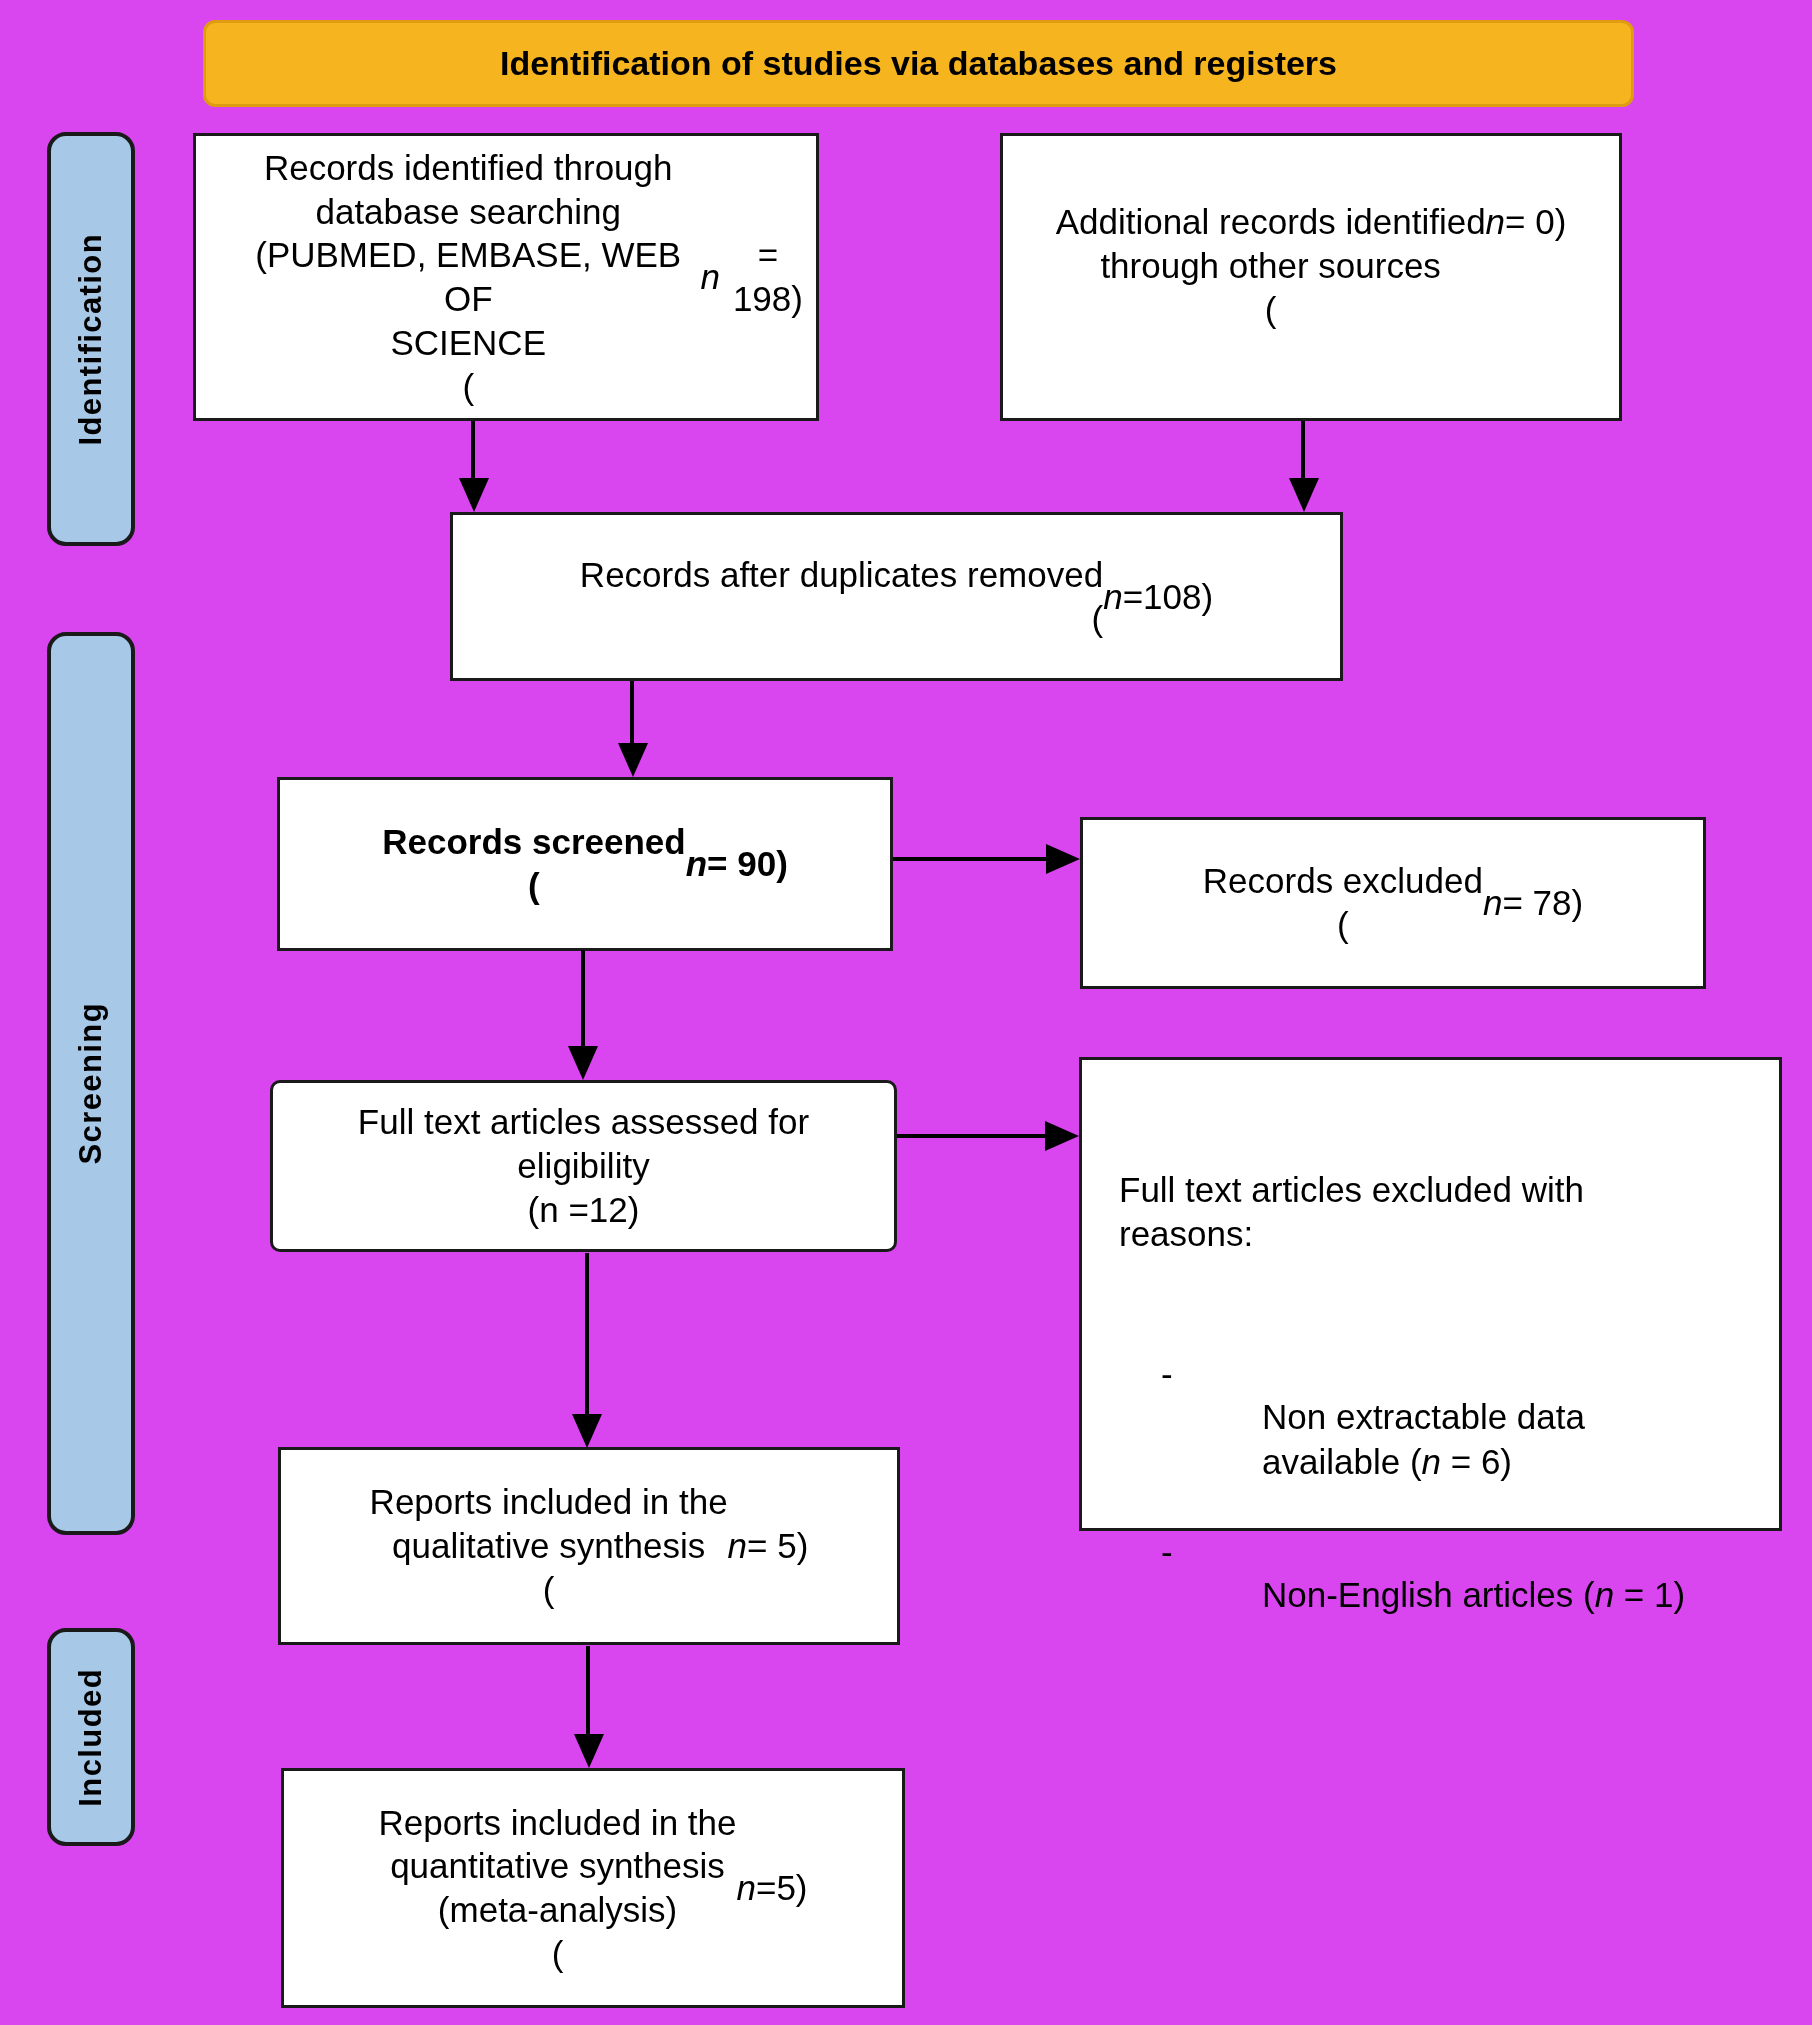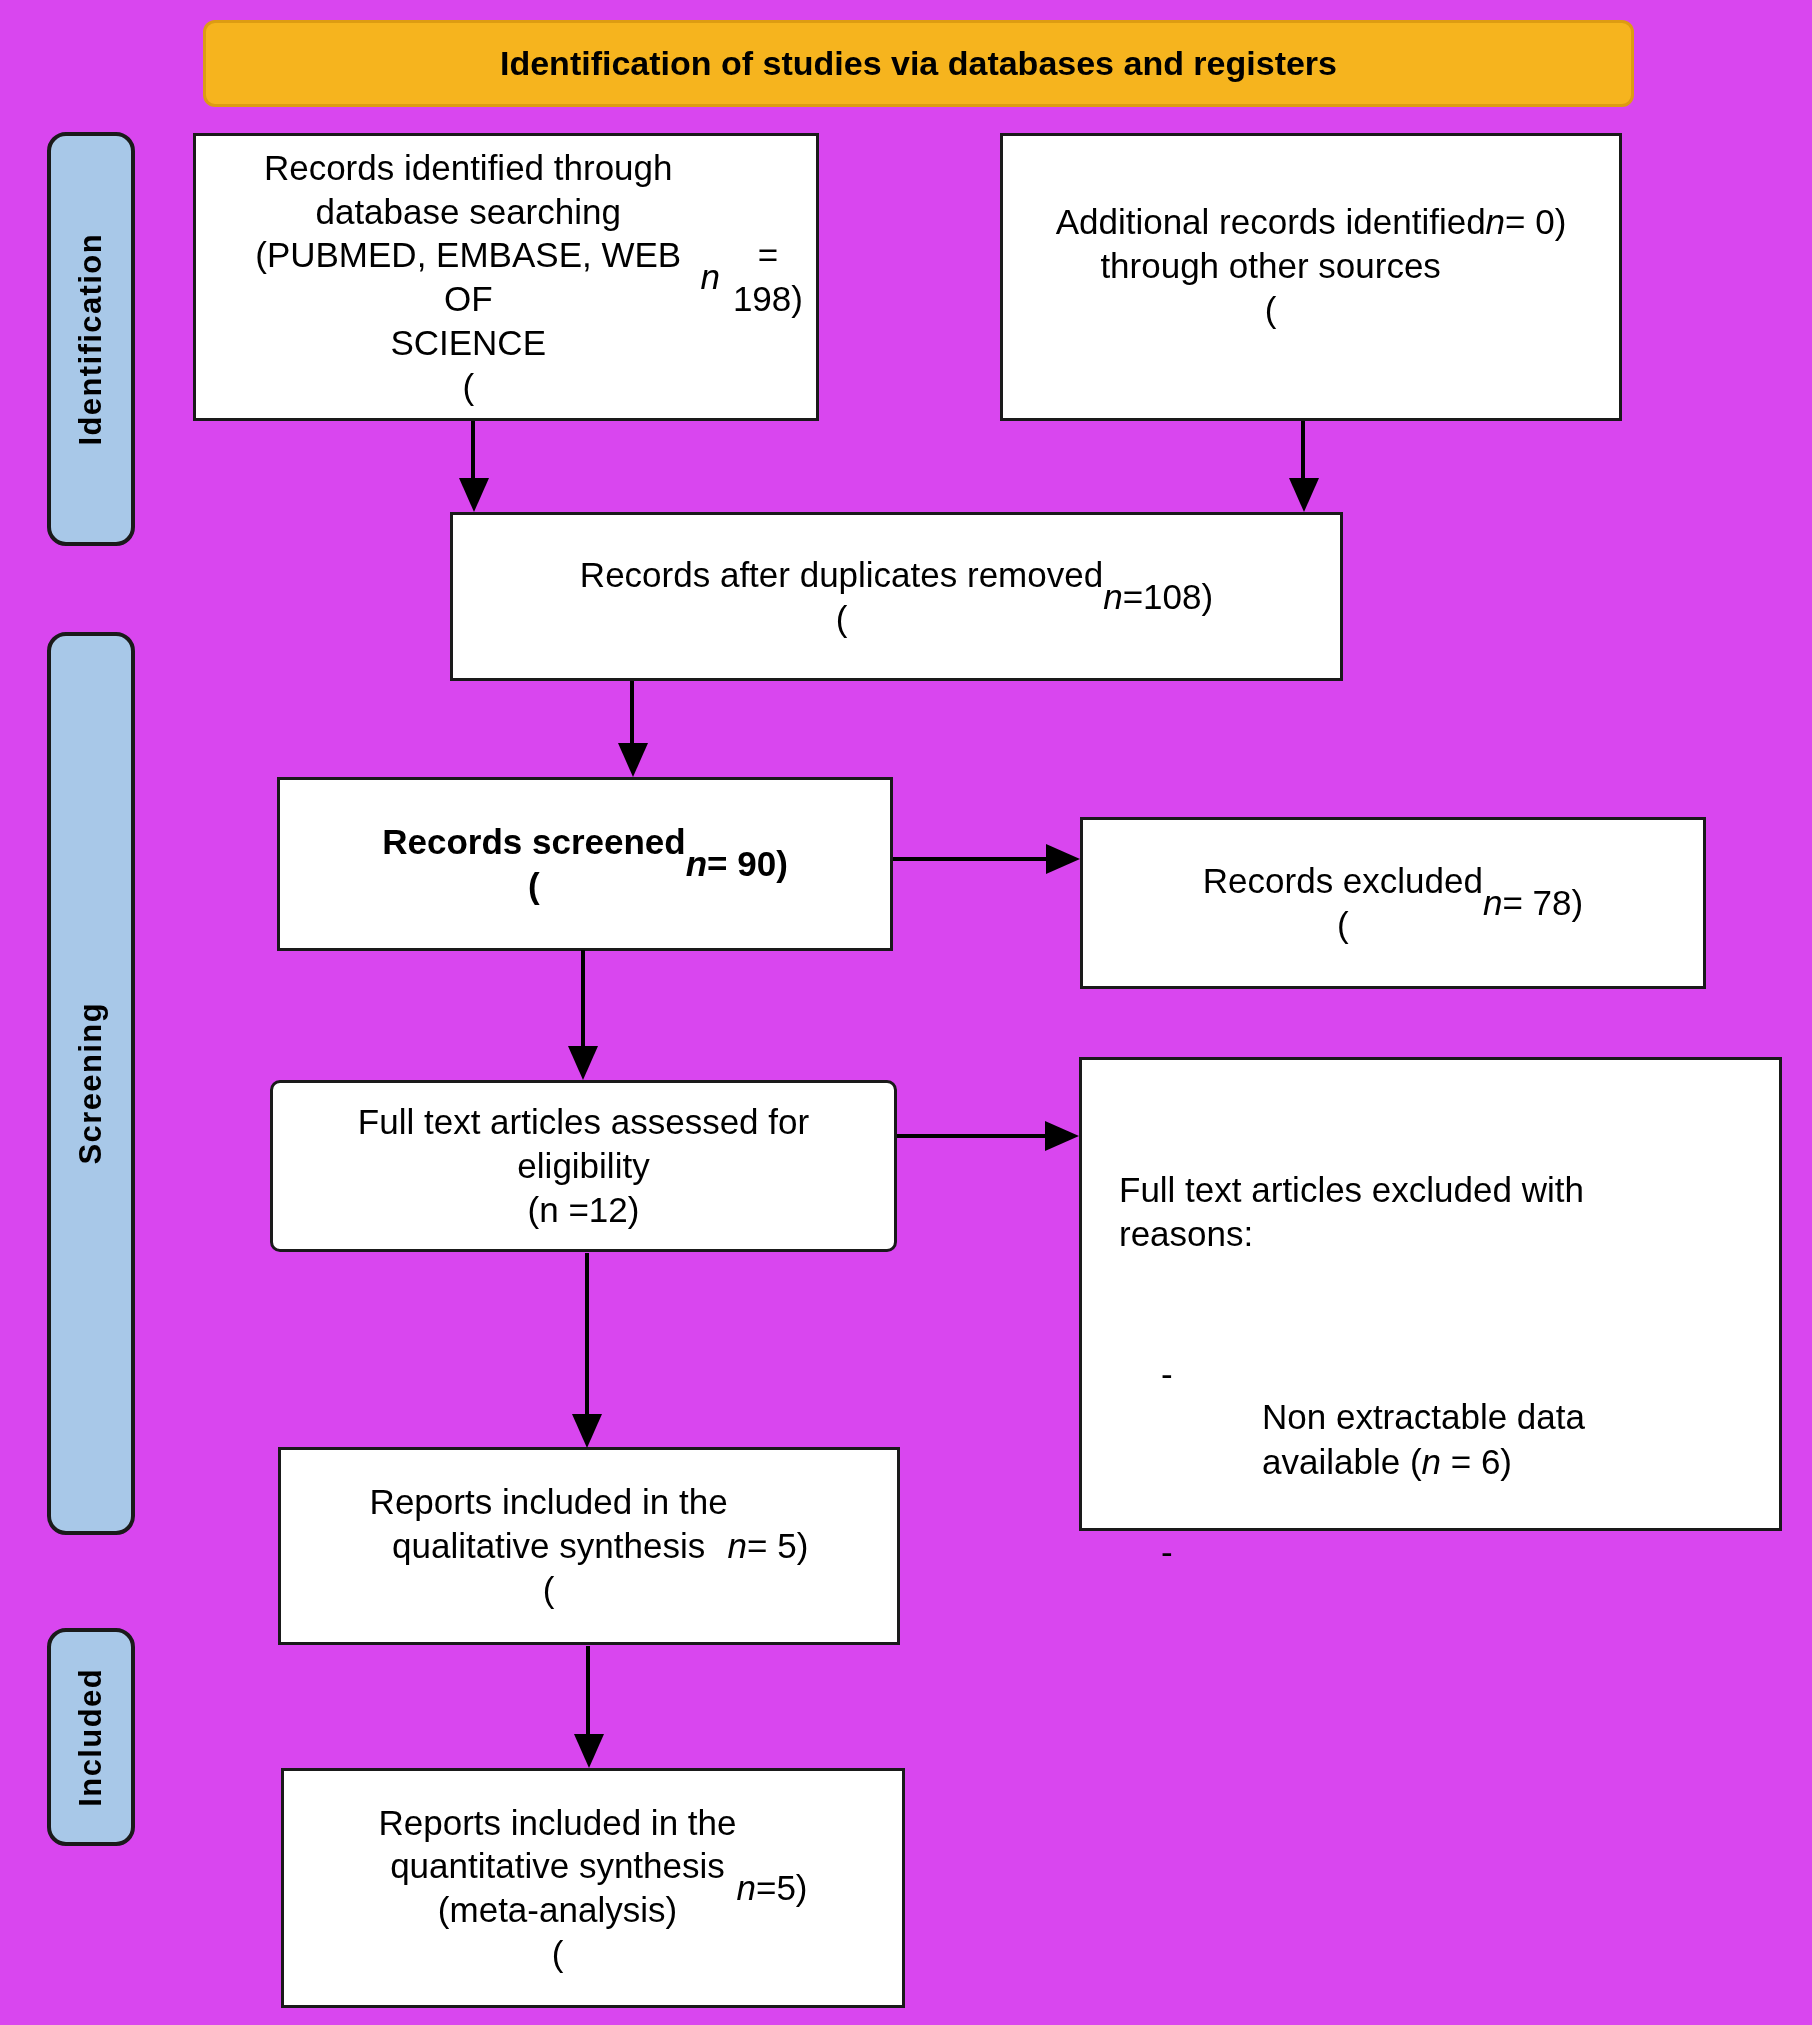--- a/index.html
+++ b/index.html
@@ -105,7 +105,7 @@
 through other sources
 (<i>n</i> = 0)</div>
 
-  <div class="node" style="left:450px;top:512px;width:893px;height:169px;">Records after duplicates removed
+  <div class="node" style="left:450px;top:512px;width:893px;height:169px;text-align:right;">Records after duplicates removed
 (<i>n</i> =108)</div>
 
   <div class="node" style="left:277px;top:777px;width:616px;height:174px;font-weight:bold;">Records screened

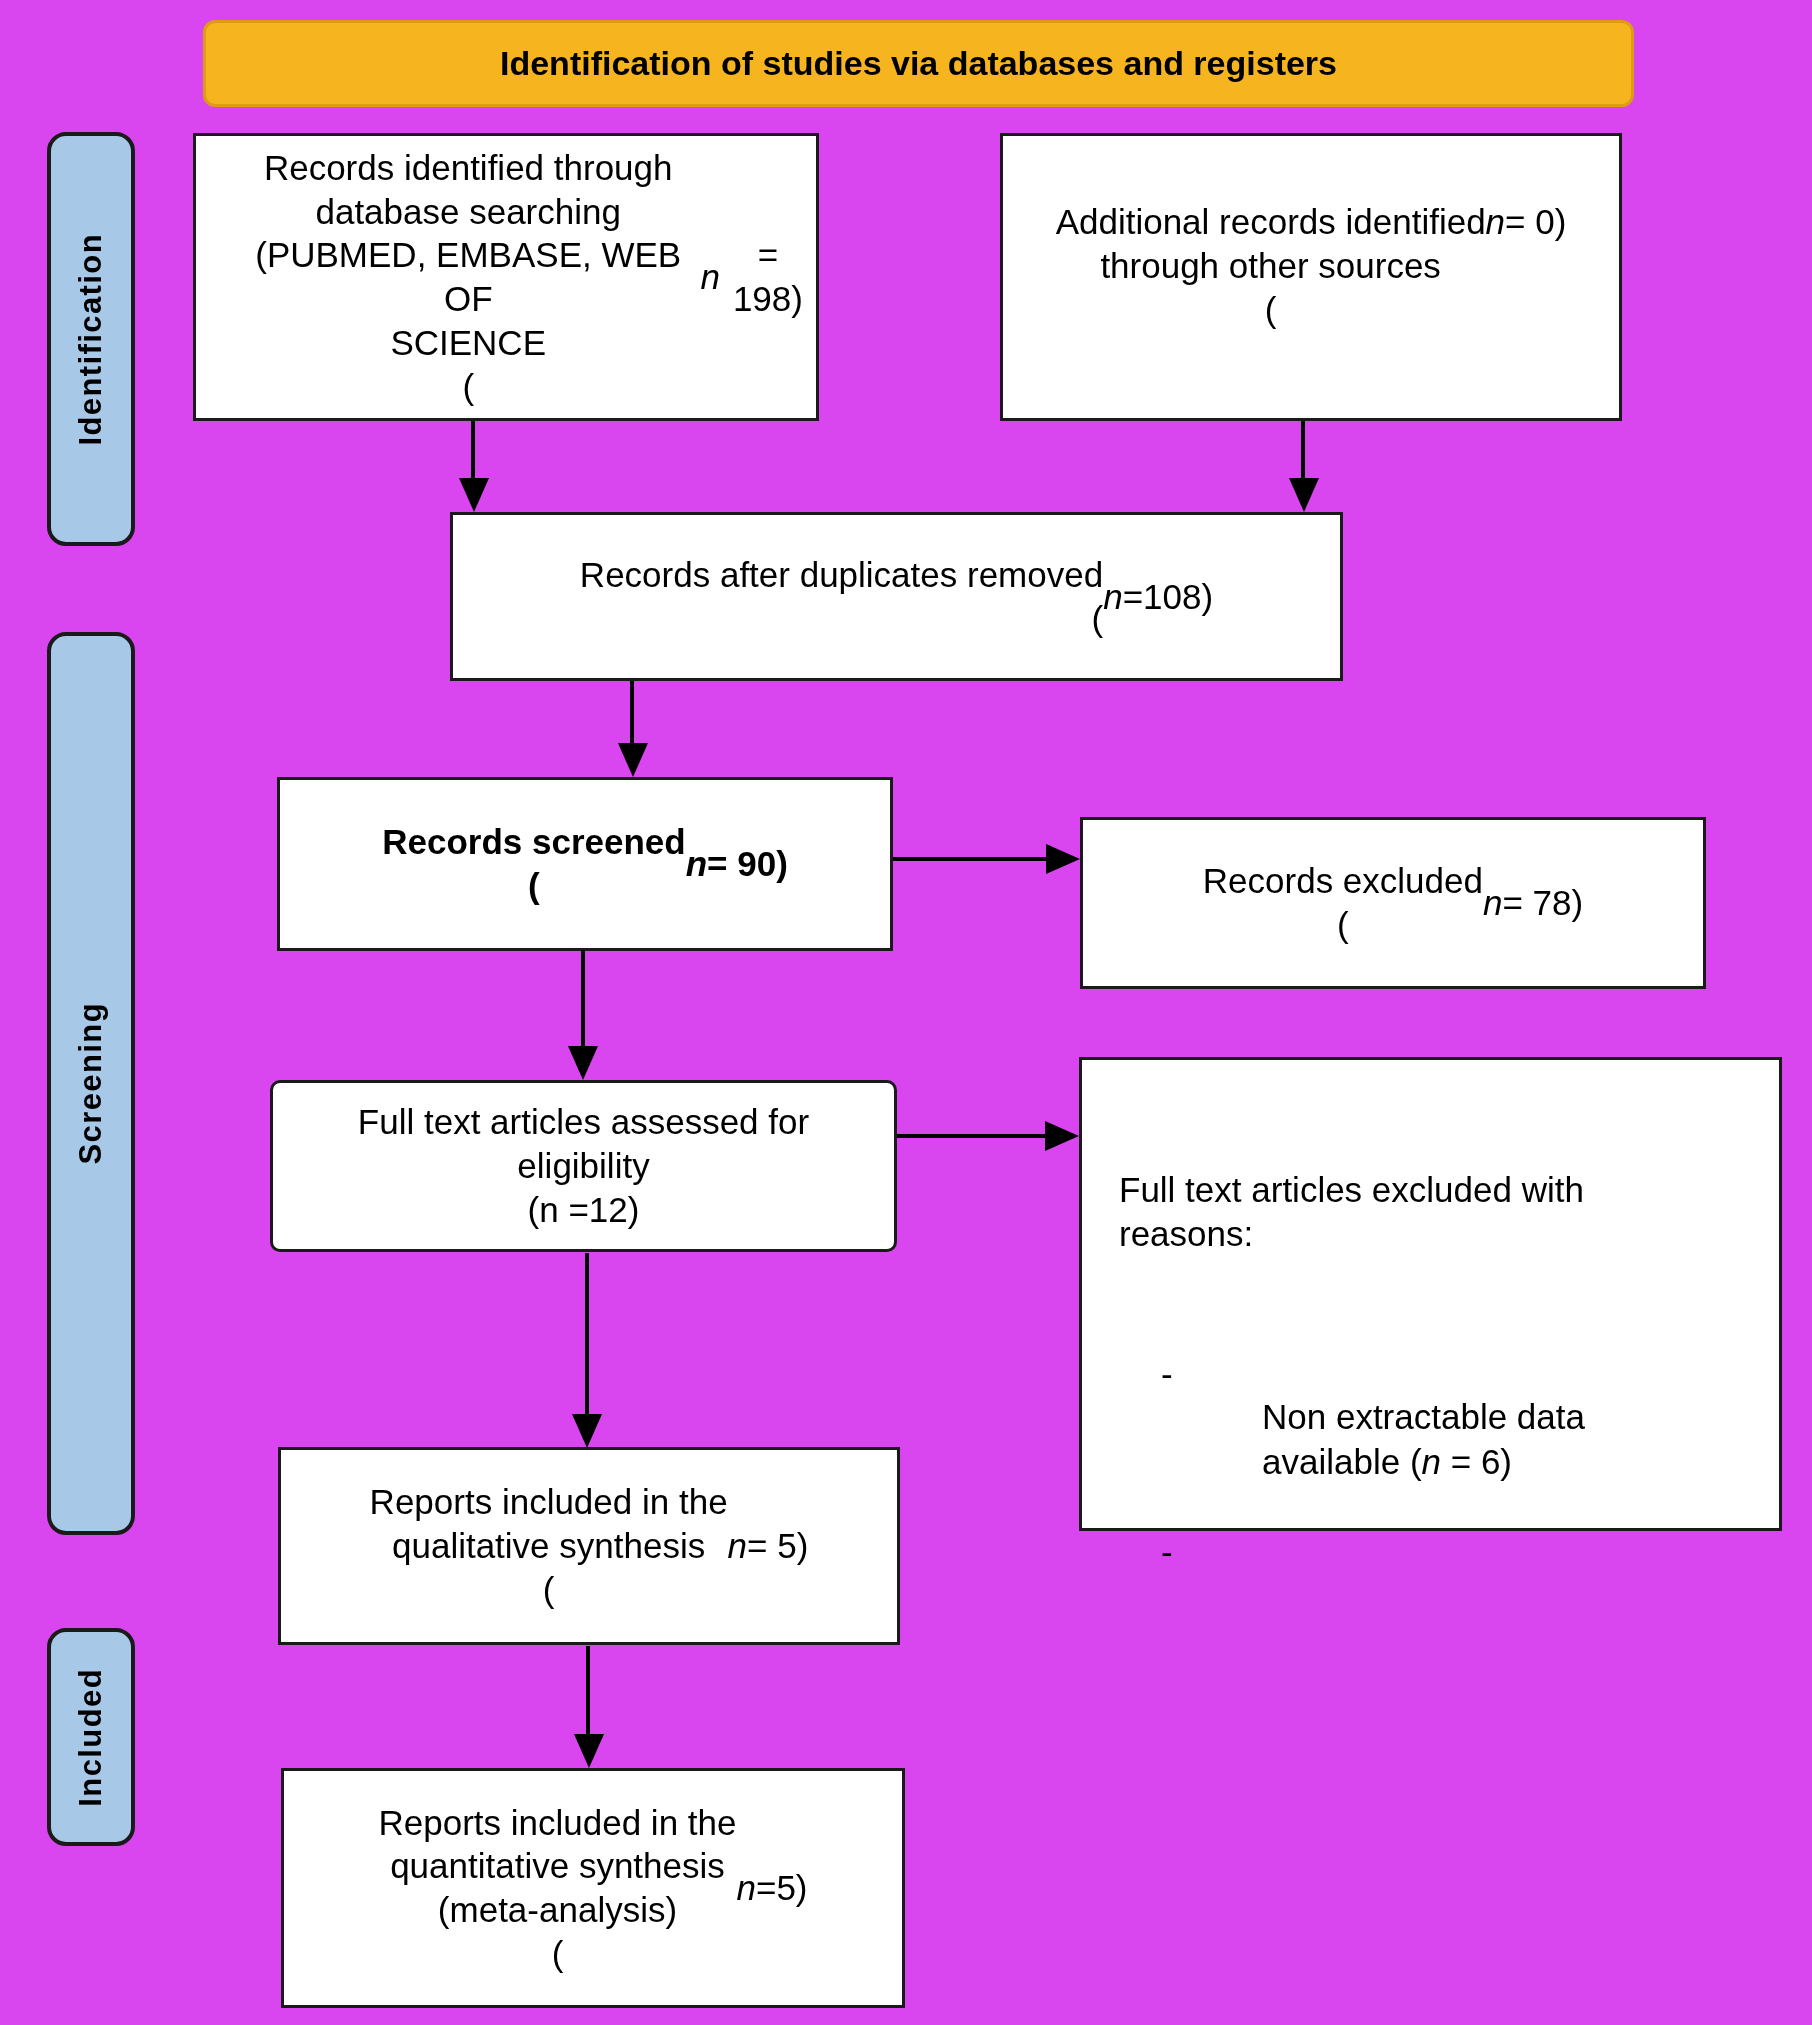--- a/index.html
+++ b/index.html
@@ -129,6 +129,7 @@
       </li>
       <li>
         <span class="dash">-</span>
+        <span class="reason-text">Non-English articles (<i>n</i> = 1)</span>
       </li>
     </ul>
   </div>

